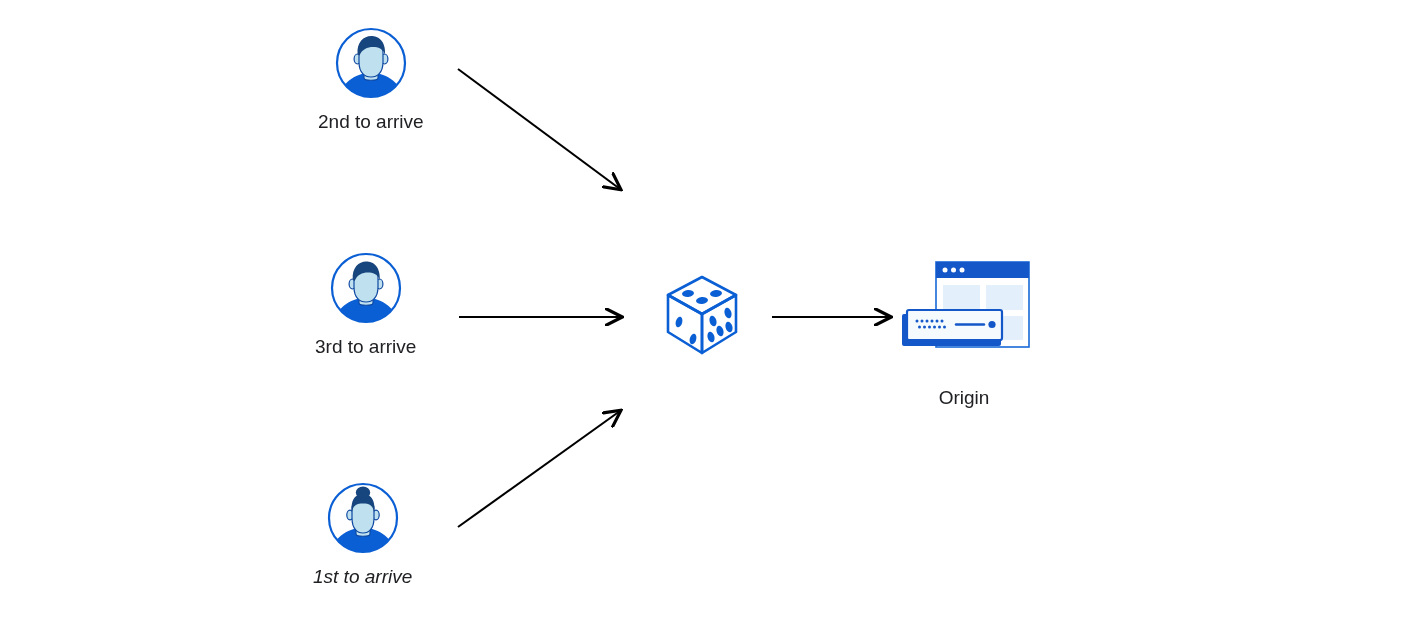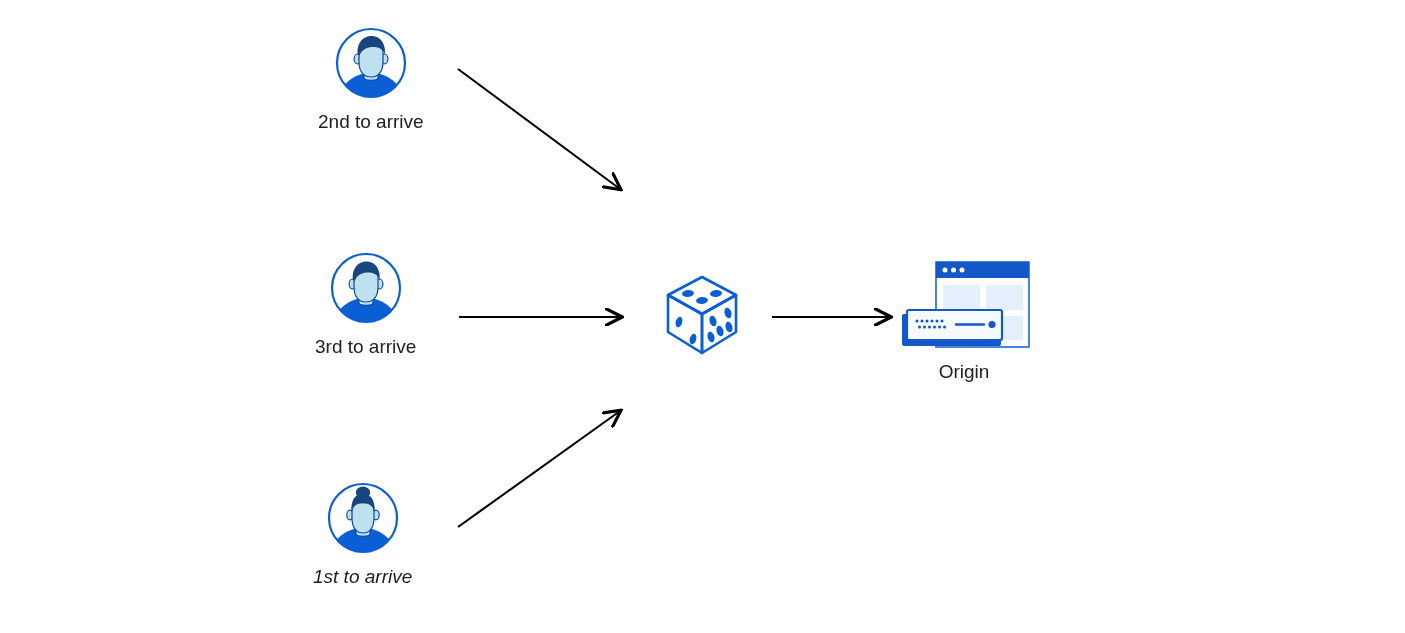--- a/index.html
+++ b/index.html
@@ -49,7 +49,7 @@
     position: relative;
   }
   .origin-label {
-    margin-top: 2px;
+    margin-top: 28px;
   }
   .arrows-svg {
     position: absolute;

